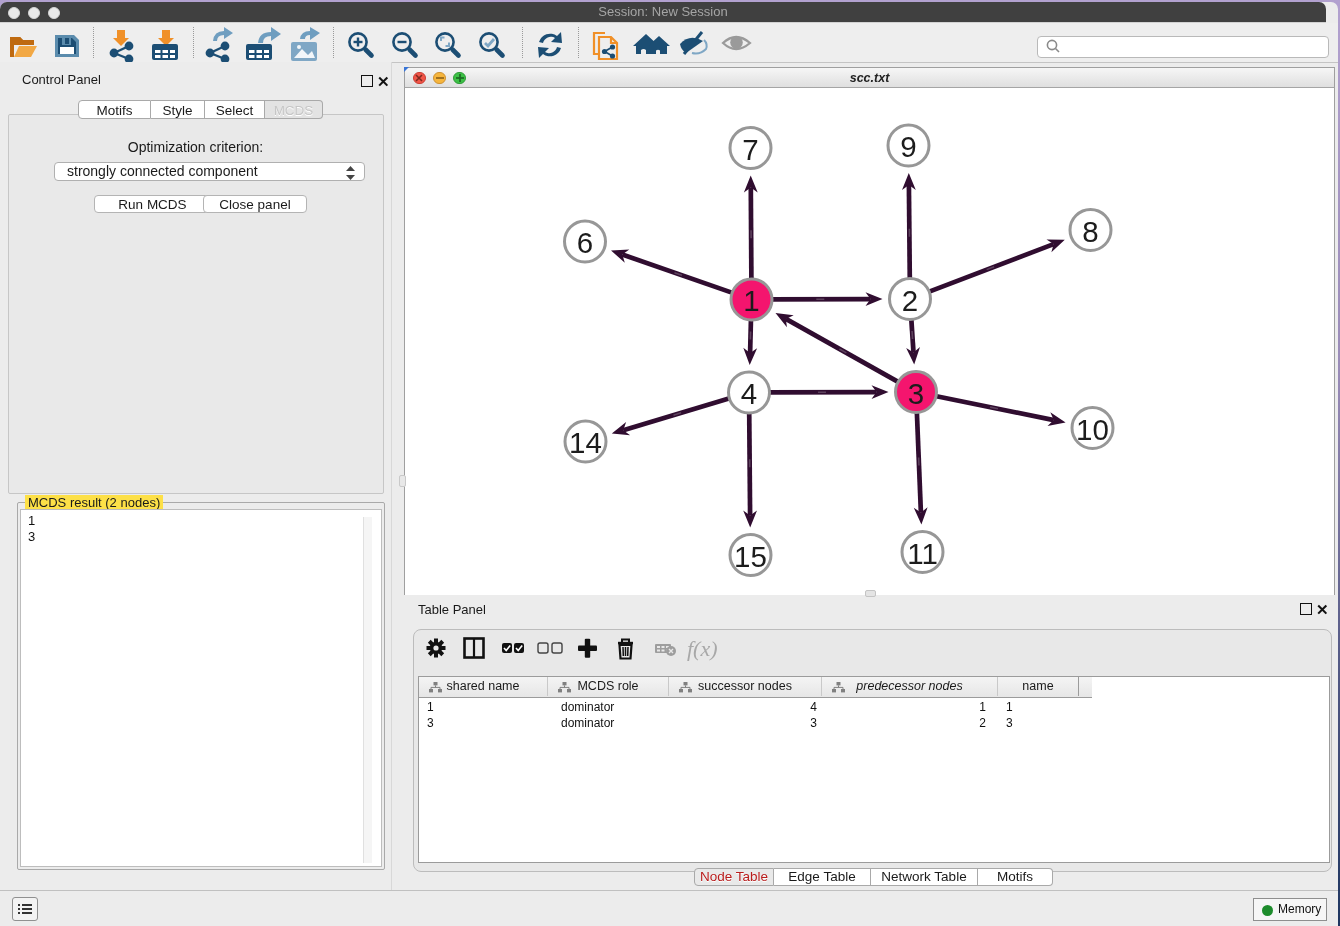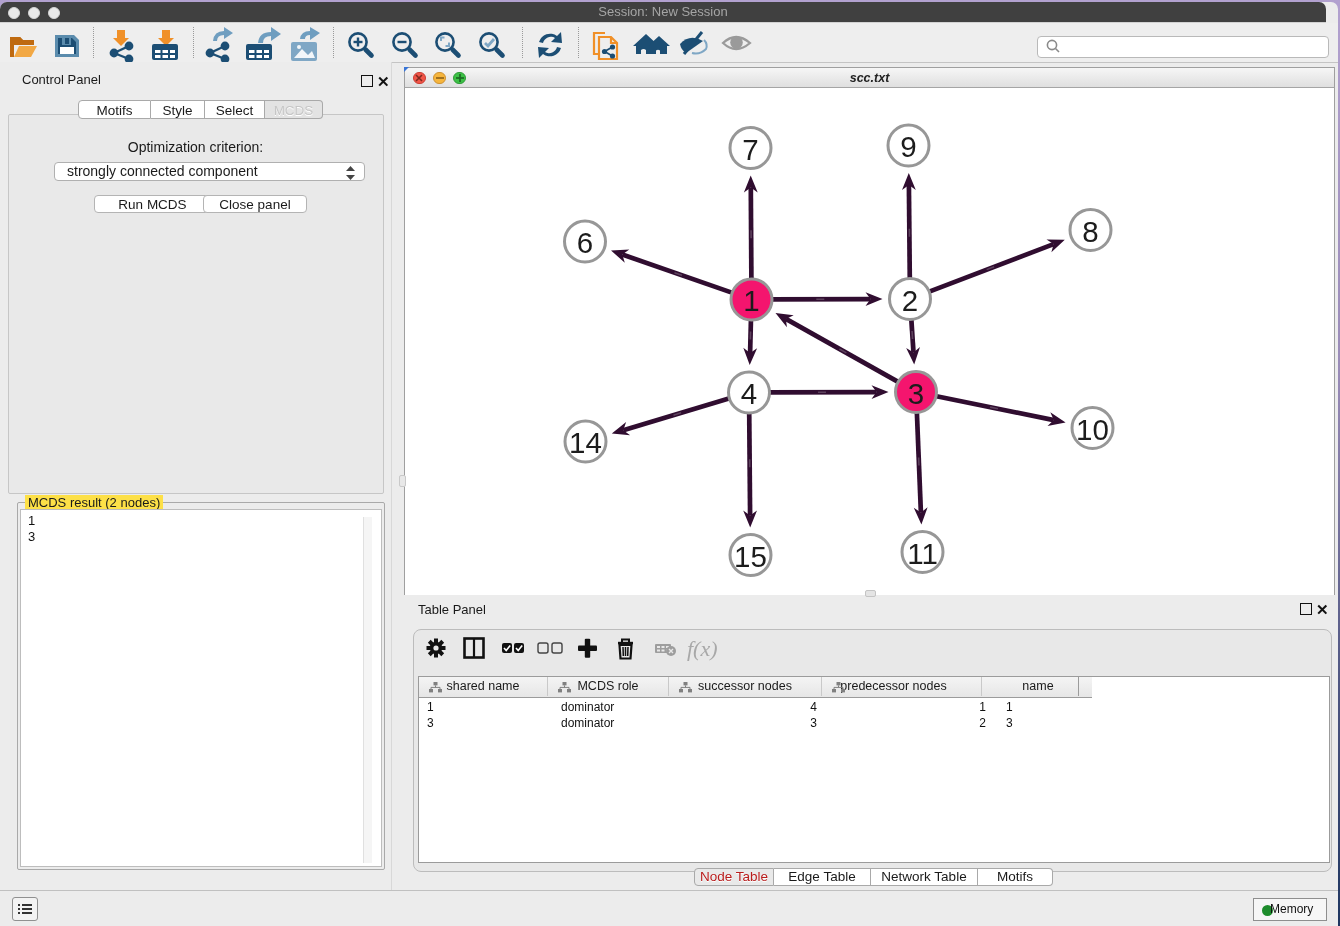--- a/index.html
+++ b/index.html
@@ -351,7 +351,7 @@
         <div class="th" style="left:0;width:129px;">shared name</div>
         <div class="th" style="left:129px;width:121px;">MCDS role</div>
         <div class="th" style="left:250px;width:153px;">successor nodes</div>
-        <div class="th" style="left:387px;width:176px;">predecessor nodes</div>
+        <div class="th" style="left:403px;width:176px;font-style:italic;">predecessor nodes</div>
         <div class="th" style="left:579px;width:81px;border-right:1px solid #9b9b9b;">name</div>
 
 <div style="position:absolute;left:10px;top:5px;"></div>

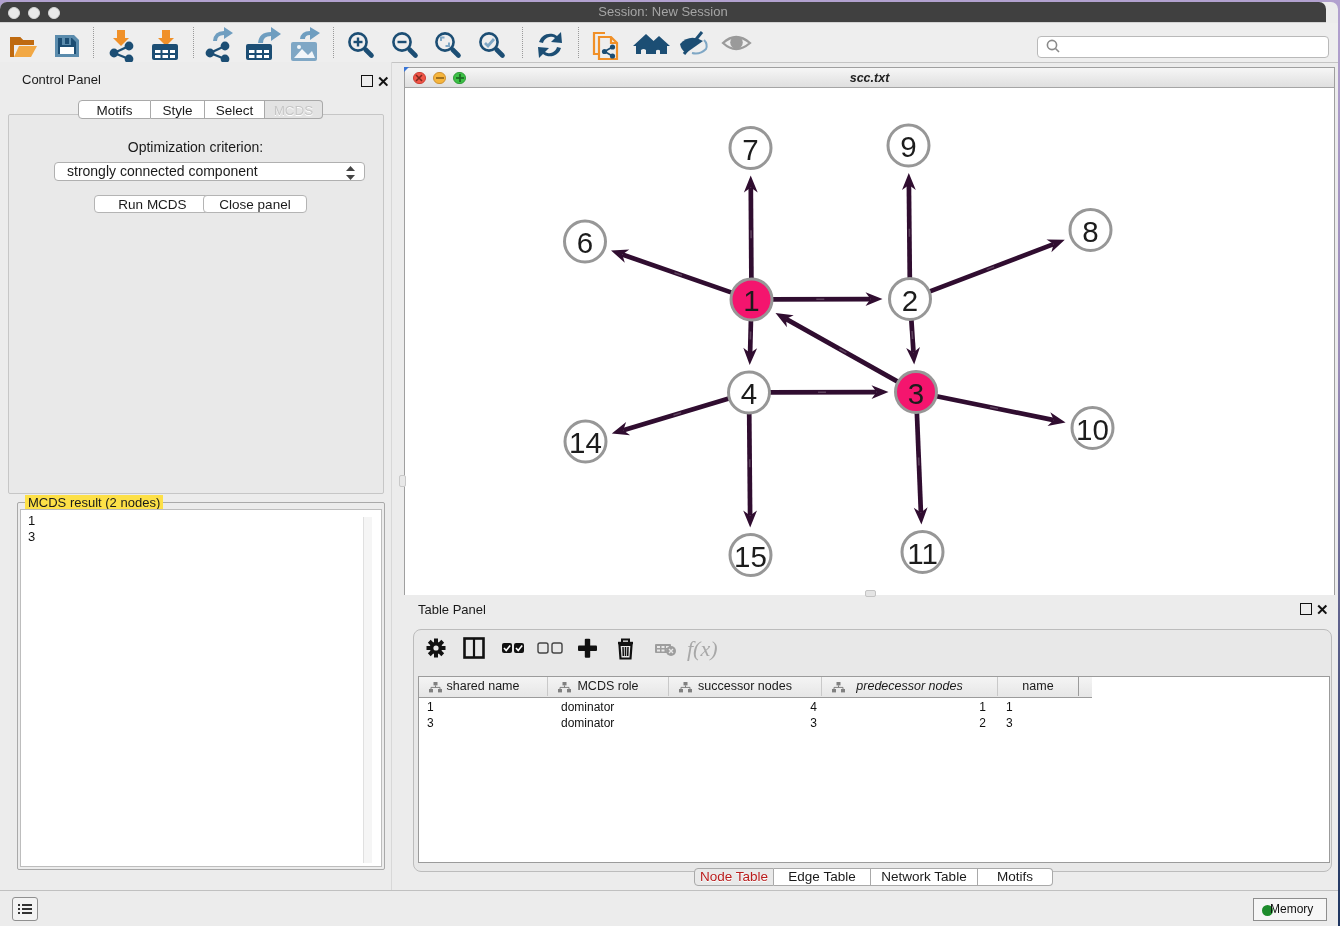--- a/index.html
+++ b/index.html
@@ -429,7 +429,7 @@
     </div>
     <div id="memorybtn">
       <div style="position:absolute;left:8px;top:6px;width:11px;height:11px;border-radius:50%;background:#1d8c2c;"></div>
-      <div style="position:absolute;left:16px;top:3px;">Memory</div>
+      <div style="position:absolute;left:24px;top:3px;">Memory</div>
     </div>
   </div>
 </div>

